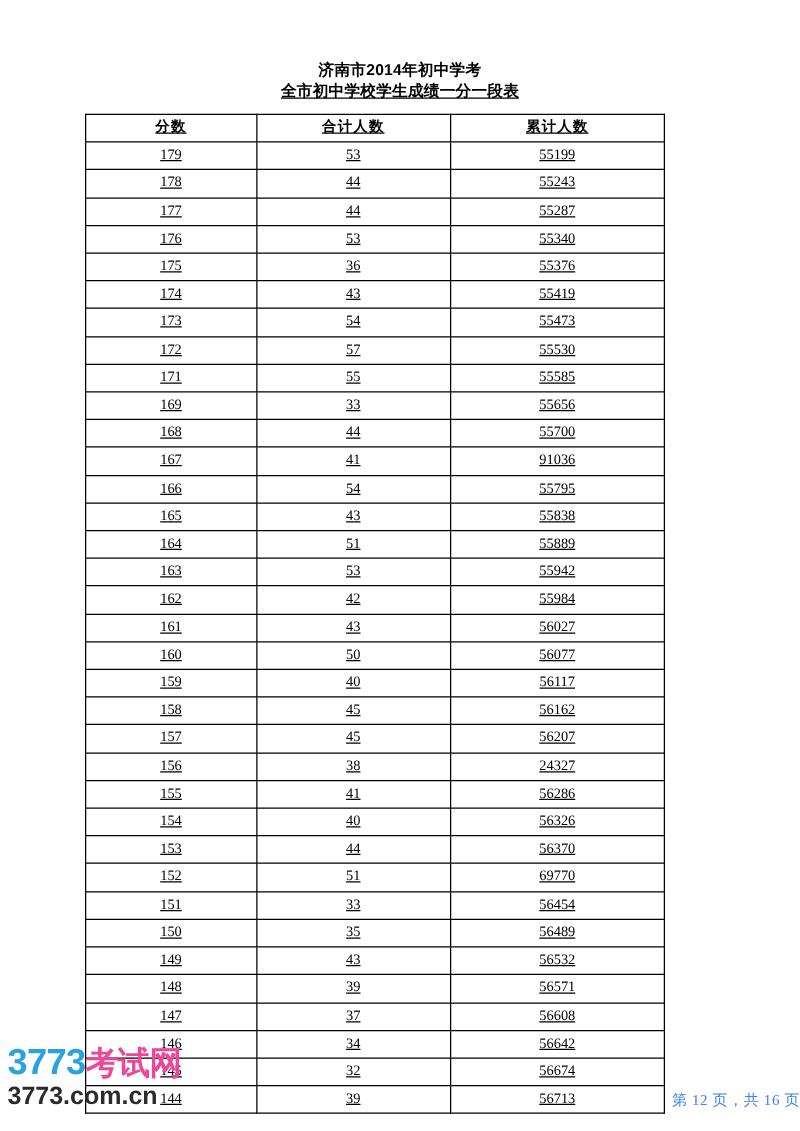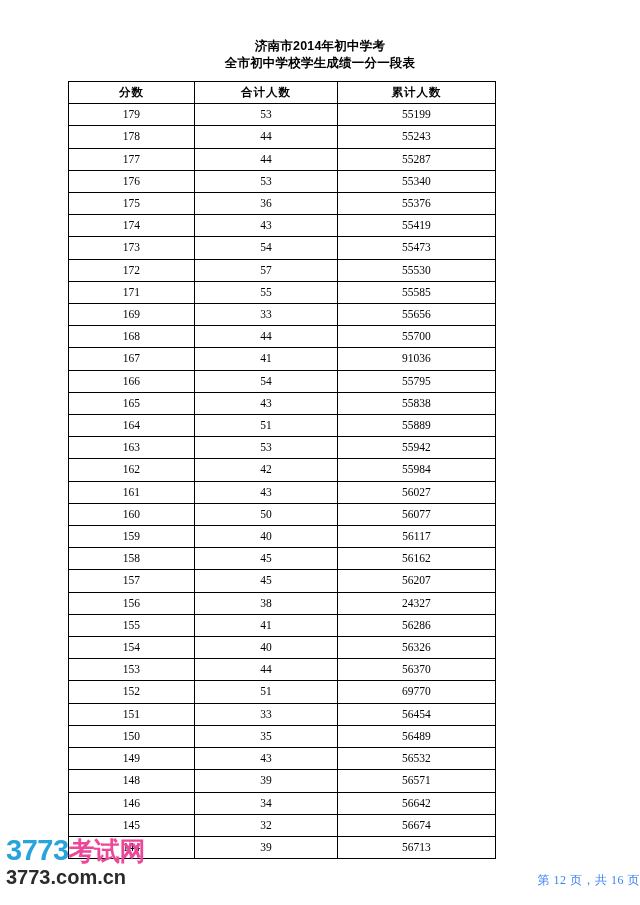--- a/index.html
+++ b/index.html
@@ -19,7 +19,7 @@
     width: 640px;
     height: 905px;
     box-sizing: border-box;
-    padding: 38px 68px 0 68px;
+    padding: 48px 68px 0 68px;
     border-radius: 31px;
   }
   .doc-title {

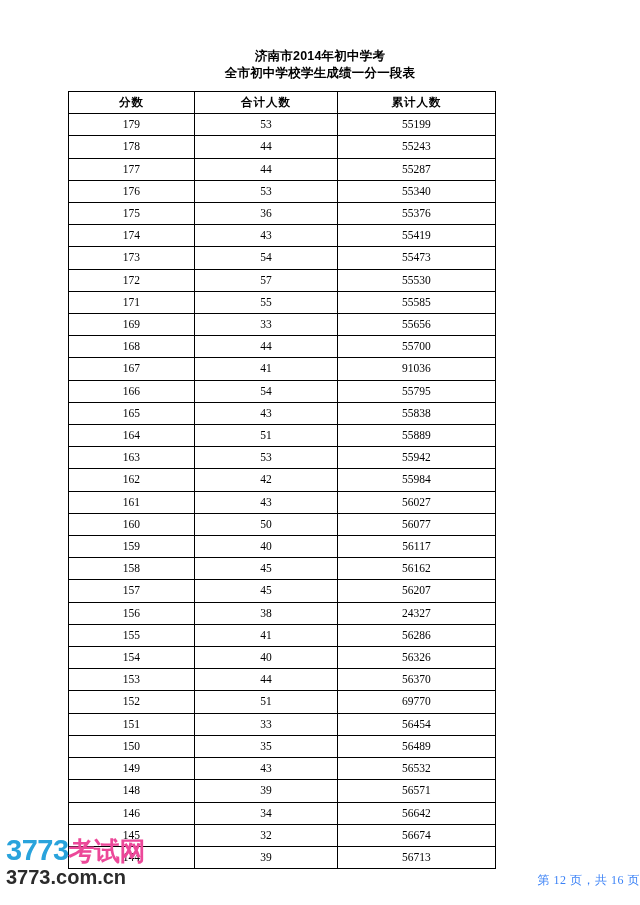--- a/index.html
+++ b/index.html
@@ -33,6 +33,7 @@
   }
   .doc-title .line2 {
     display: block;
+    text-decoration: underline;
   }
   table.score-table {
     margin-top: 9px;

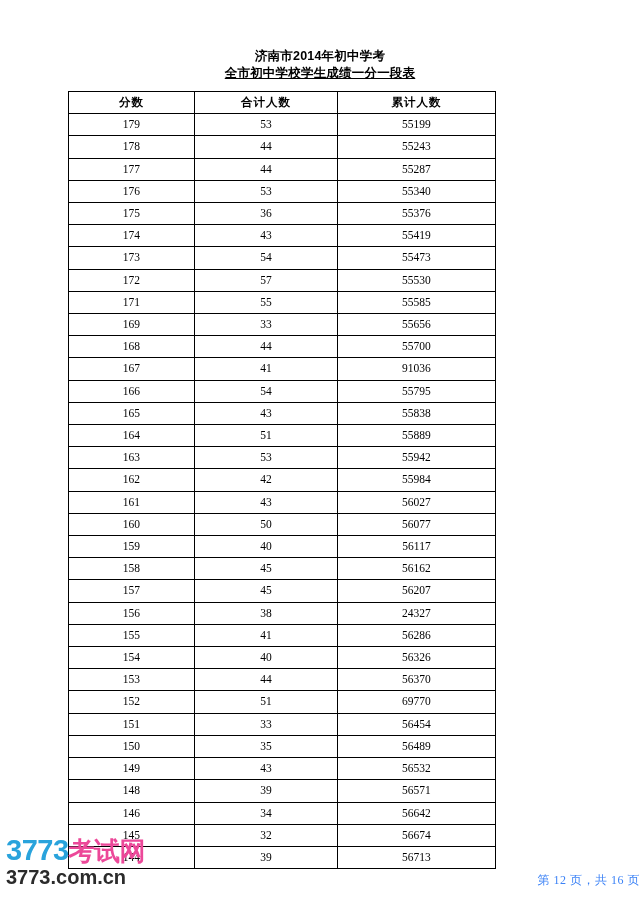--- a/index.html
+++ b/index.html
@@ -38,8 +38,9 @@
   table.score-table {
     margin-top: 9px;
     border-collapse: collapse;
-    width: 428px;
+    width: 464px;
     table-layout: fixed;
+    text-decoration: underline;
   }
   table.score-table th,
   table.score-table td {

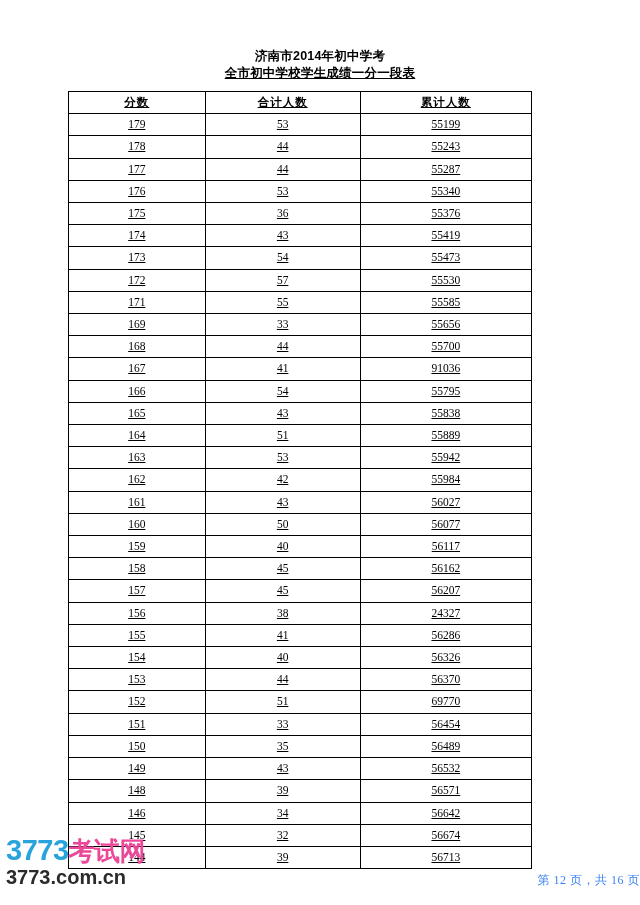--- a/index.html
+++ b/index.html
@@ -285,6 +285,11 @@
           <td>56571</td>
         </tr>
         <tr>
+          <td>147</td>
+          <td>37</td>
+          <td>56608</td>
+        </tr>
+        <tr>
           <td>146</td>
           <td>34</td>
           <td>56642</td>

